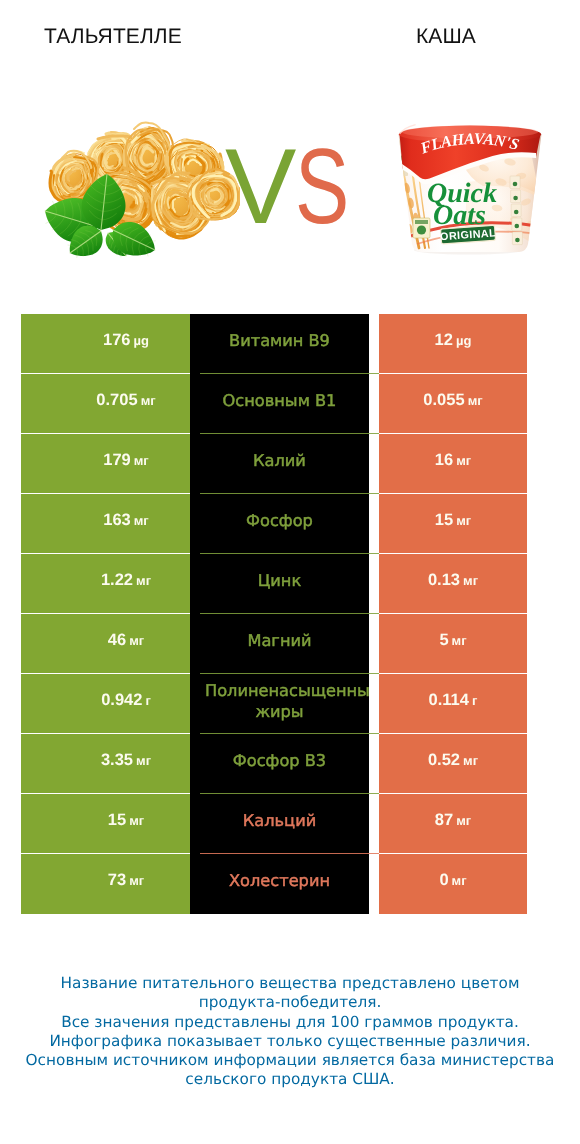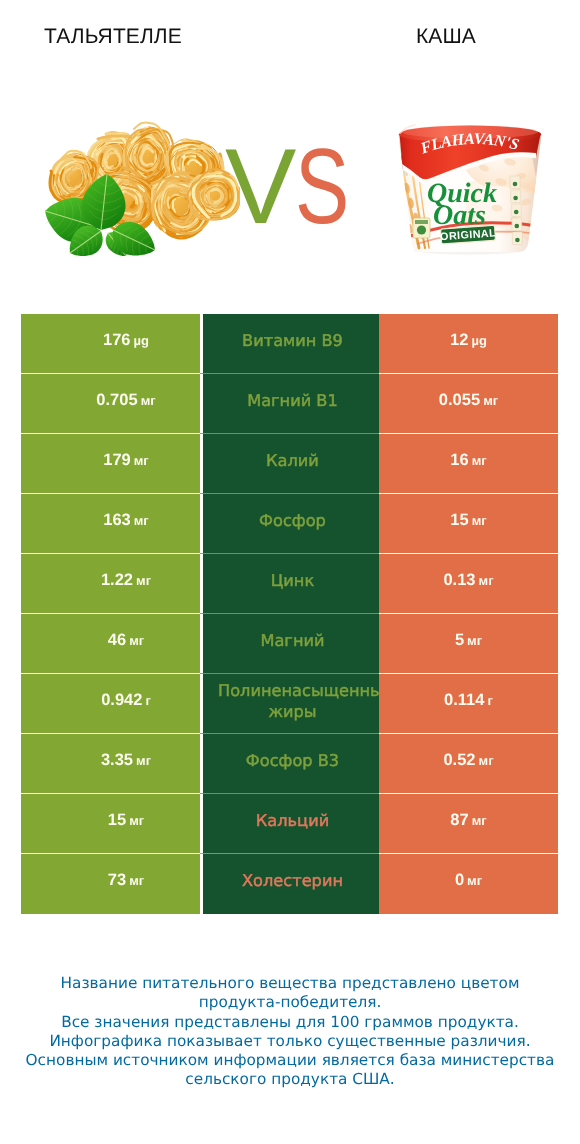--- a/index.html
+++ b/index.html
@@ -36,7 +36,7 @@
       display:flex;align-items:center;justify-content:center;padding-bottom:7px;padding-left:31px;}
   .cell-right{left:358px;width:179px;background:#E26E48;
       display:flex;align-items:center;justify-content:center;padding-bottom:7px;}
-  .cell-mid{left:182px;width:179px;background:#14532d;overflow:hidden;
+  .cell-mid{left:169px;width:179px;background:#000000;overflow:hidden;
       padding:0 15px;text-align:center;}
   .row:not(:last-child) .cell-left::after,
   .row:not(:last-child) .cell-right::after{

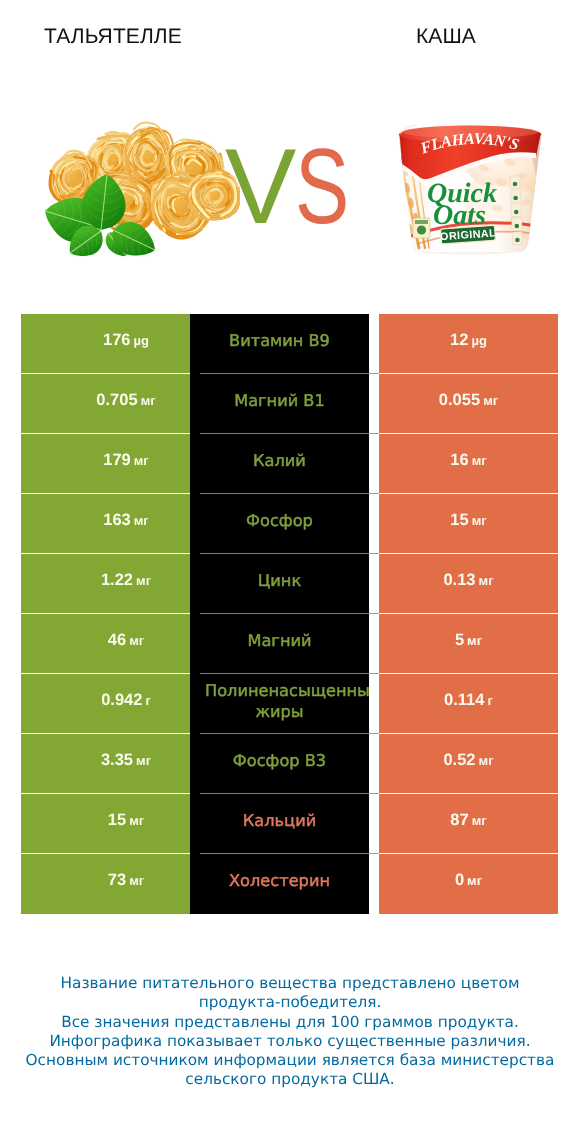--- a/index.html
+++ b/index.html
@@ -34,7 +34,7 @@
   .cell{position:absolute;top:0;height:60px;box-sizing:border-box;}
   .cell-left{left:0;width:179px;background:#82A732;
       display:flex;align-items:center;justify-content:center;padding-bottom:7px;padding-left:31px;}
-  .cell-right{left:358px;width:179px;background:#E26E48;
+  .cell-right{left:358px;width:148px;background:#E26E48;
       display:flex;align-items:center;justify-content:center;padding-bottom:7px;}
   .cell-mid{left:169px;width:179px;background:#000000;overflow:hidden;
       padding:0 15px;text-align:center;}

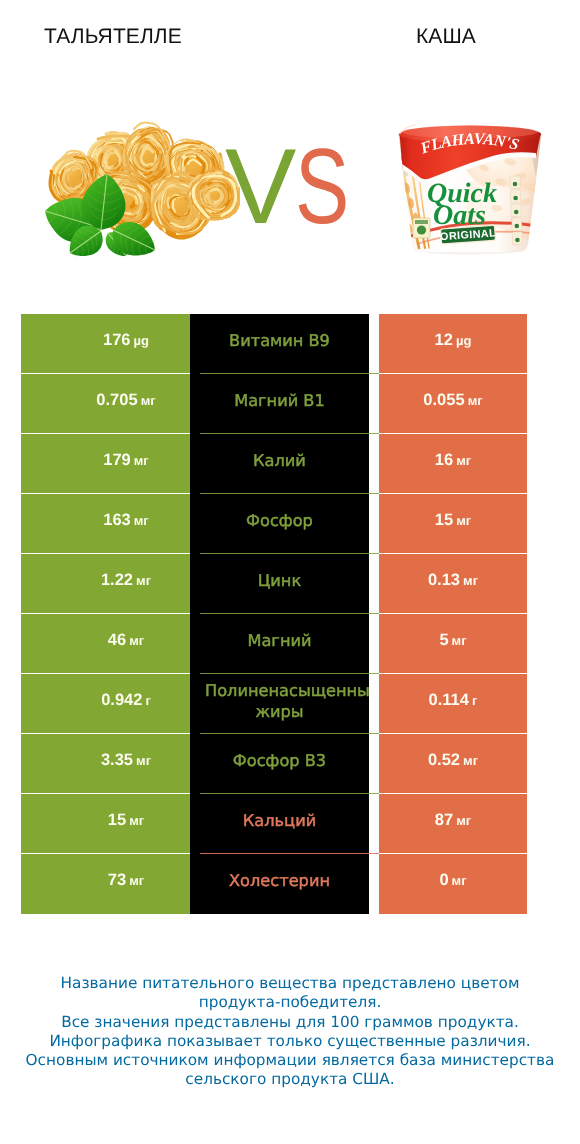--- a/index.html
+++ b/index.html
@@ -855,7 +855,7 @@
         </div>
         <div class="cell cell-mid">
           <div class="nutbox">
-            <span class="nut">Магний B1</span>
+            <span class="nut">Основным B1</span>
           </div>
         </div>
         <div class="cell cell-right">

